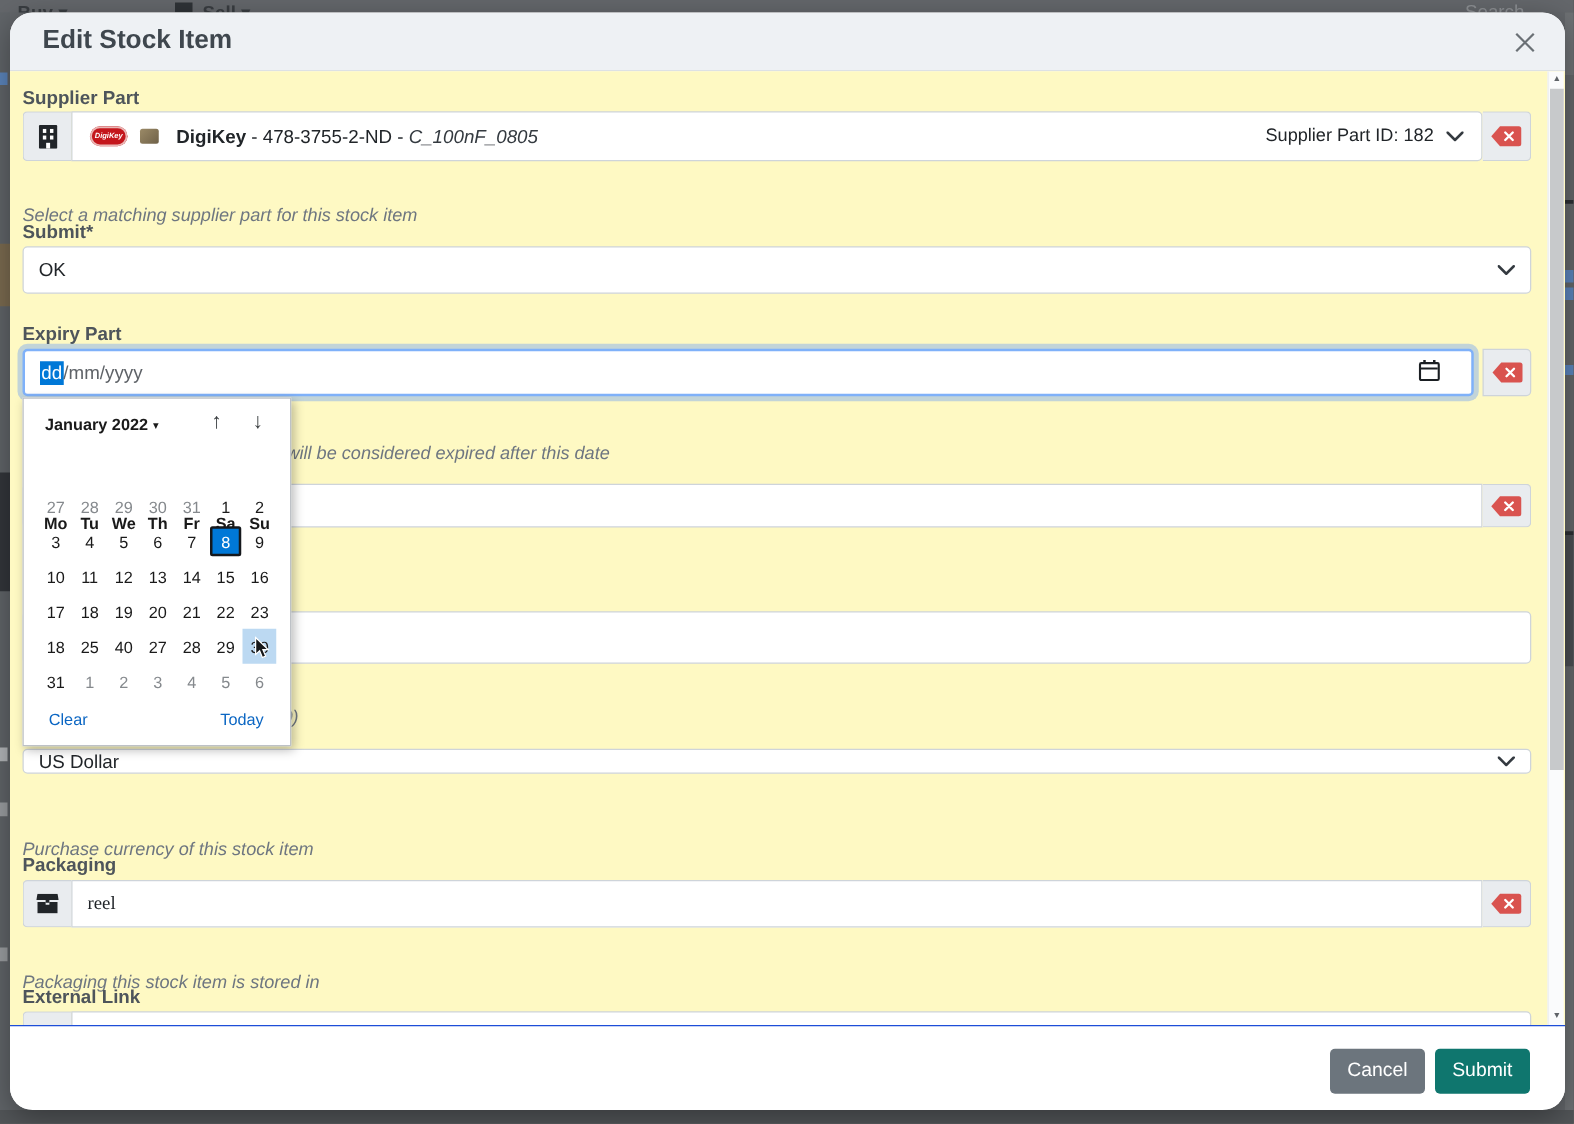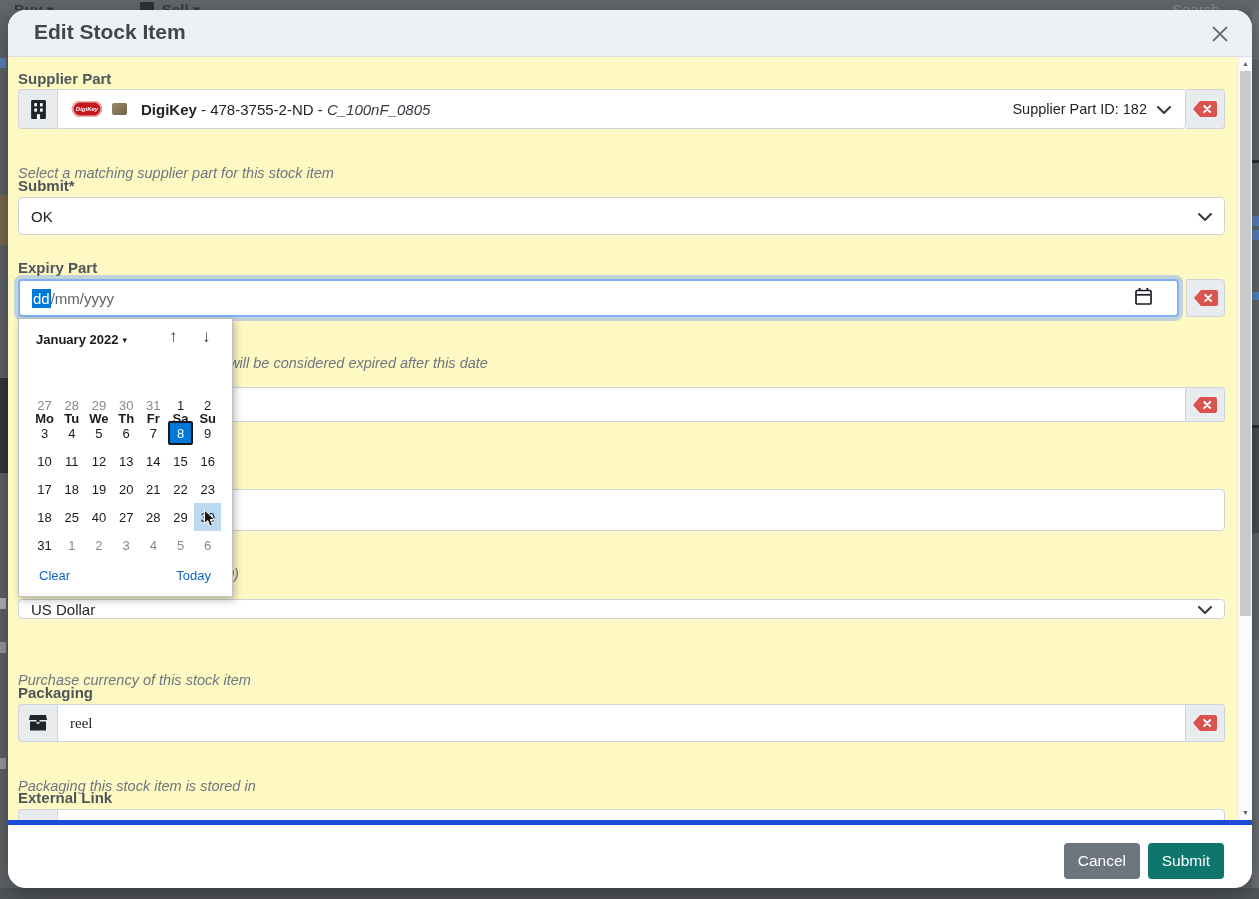--- a/index.html
+++ b/index.html
@@ -24,7 +24,7 @@
   .modal-title { position:absolute; left:26px; top:10px; font-size:21px; font-weight:600; color:#3f474e; }
   .close-btn { position:absolute; right:22px; top:14px; width:20px; height:20px; cursor:pointer; }
   .modal-body { position:relative; height:763px; background:#fef9c3; overflow:hidden; }
-  .modal-footer { position:relative; height:67px; border-top:5px solid #1d4ed8; background:#fff; }
+  .modal-footer { position:relative; height:67px; border-top:1px solid #1d4ed8; background:#fff; }
 
   
   .flabel { position:absolute; left:10px; font-size:15px; font-weight:700; color:#4e555b; }

